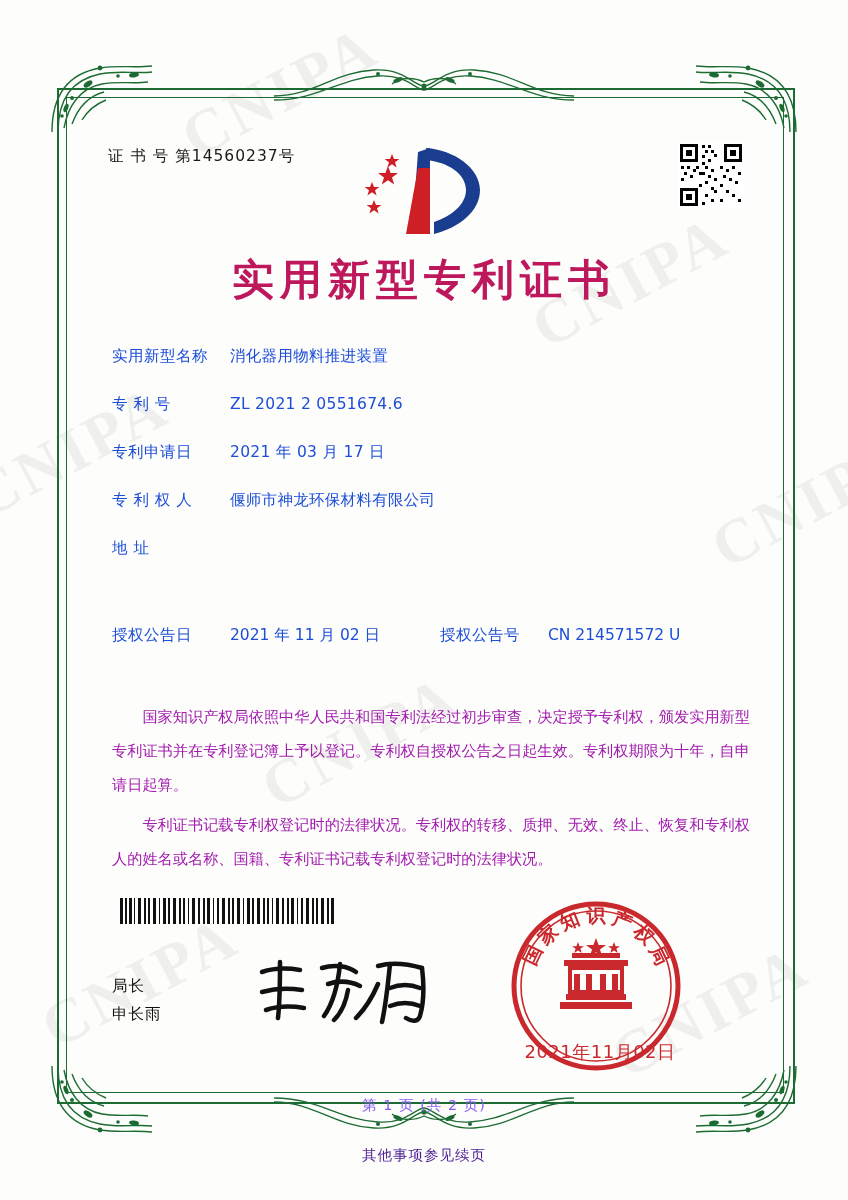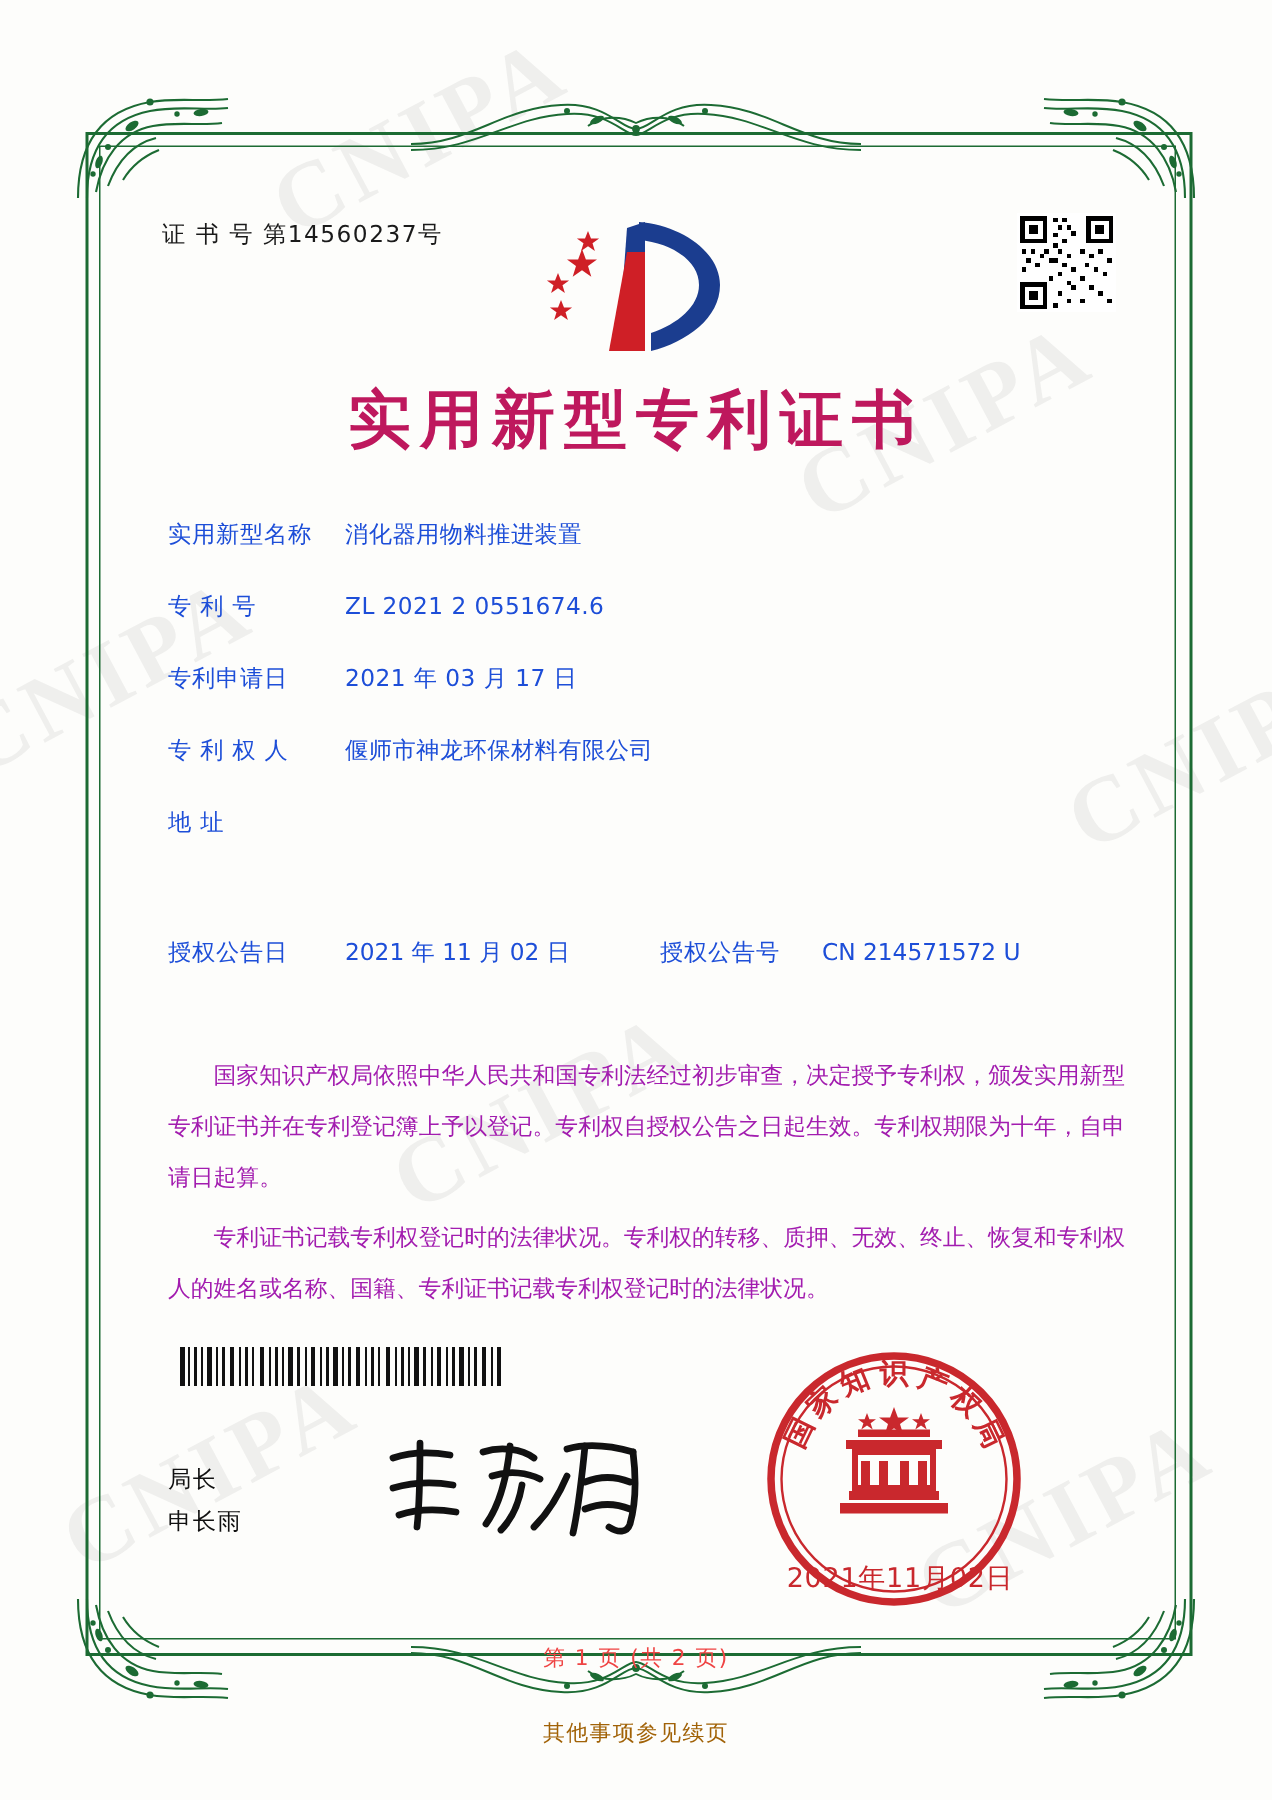--- a/index.html
+++ b/index.html
@@ -234,7 +234,7 @@
     top: 1096px;
     text-align: center;
     font-size: 14.5px;
-    color: #ef4444;
+    color: #8b5cf6;
     letter-spacing: 1px;
   }
   .footer-note {

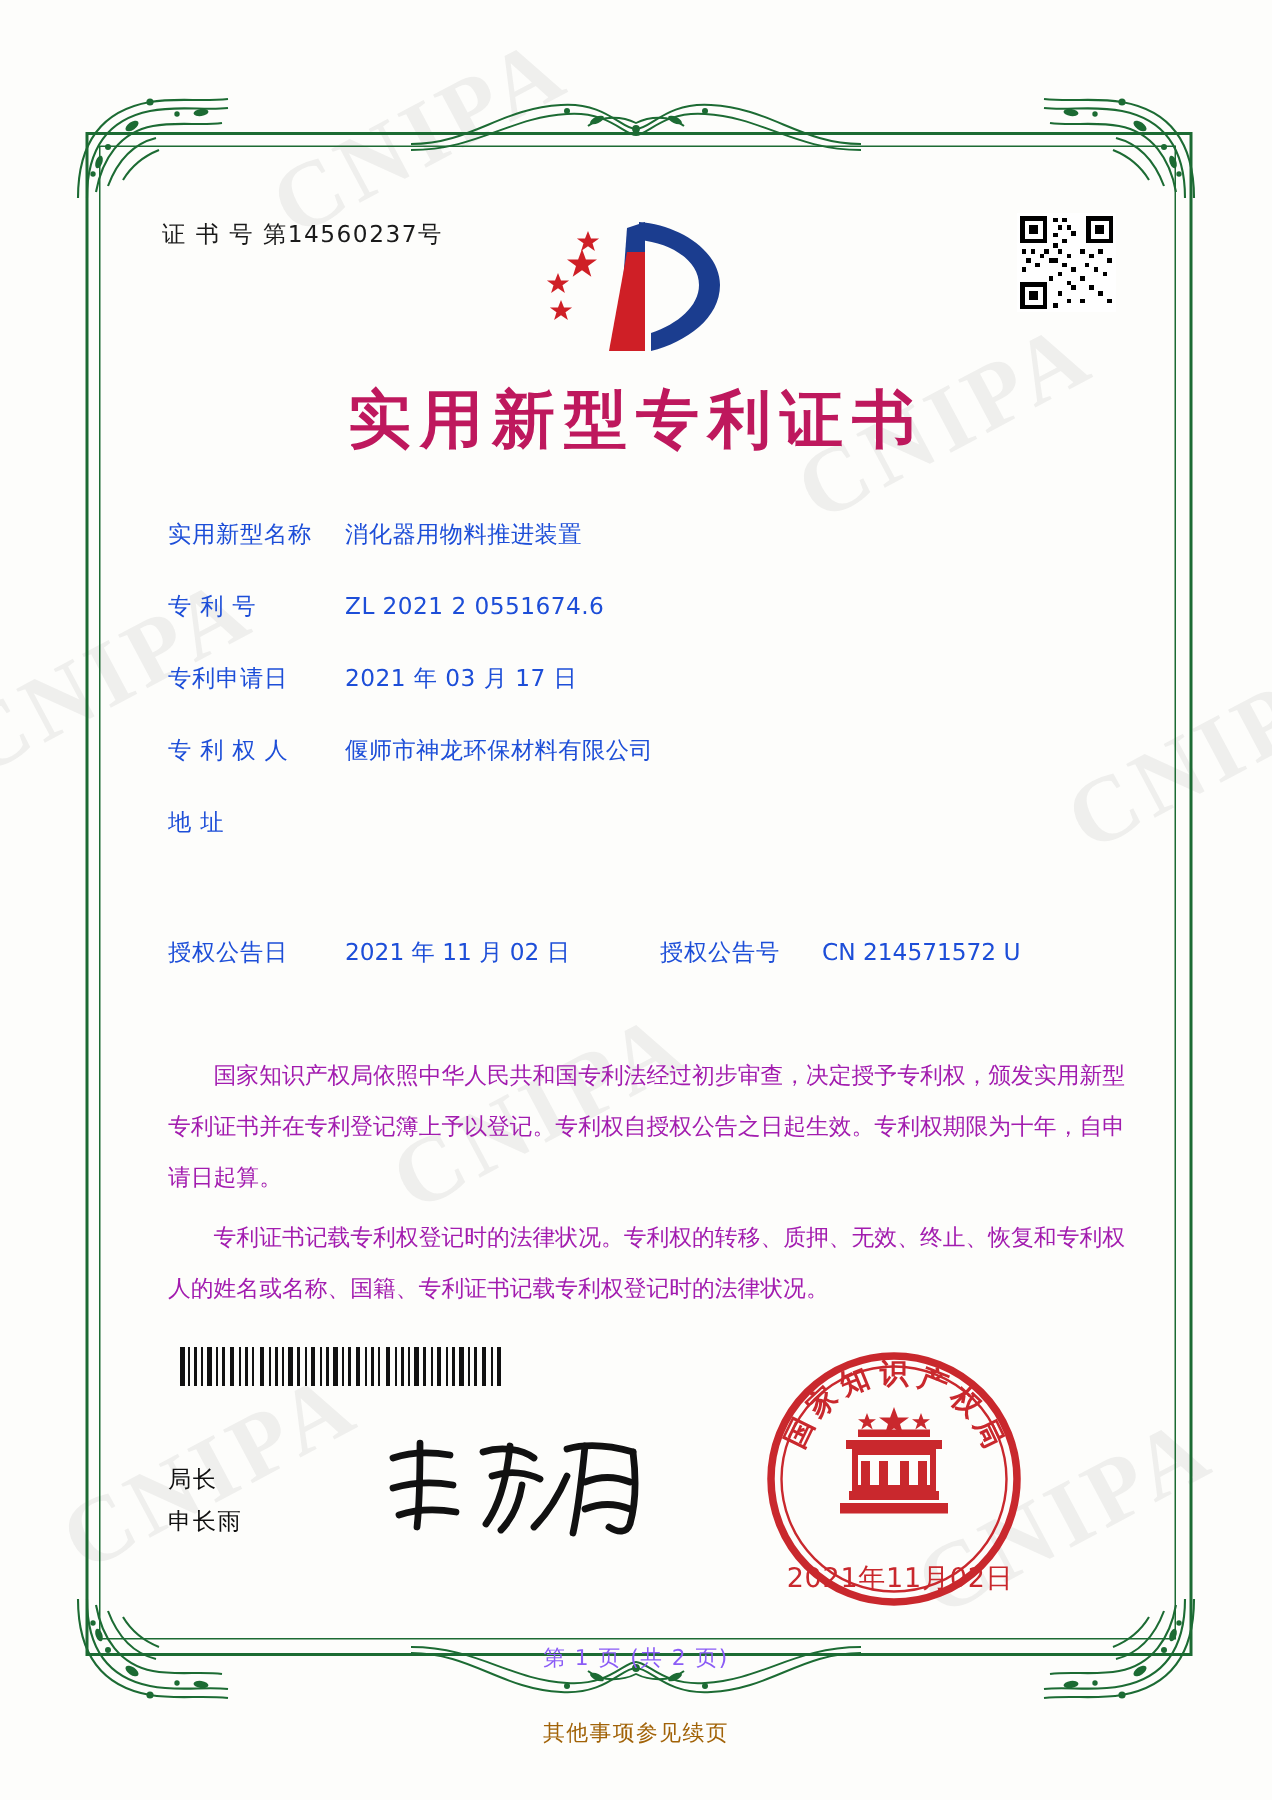--- a/index.html
+++ b/index.html
@@ -244,7 +244,7 @@
     top: 1146px;
     text-align: center;
     font-size: 14.5px;
-    color: #a16207;
+    color: #4c1d95;
     letter-spacing: 1px;
   }
 </style>

